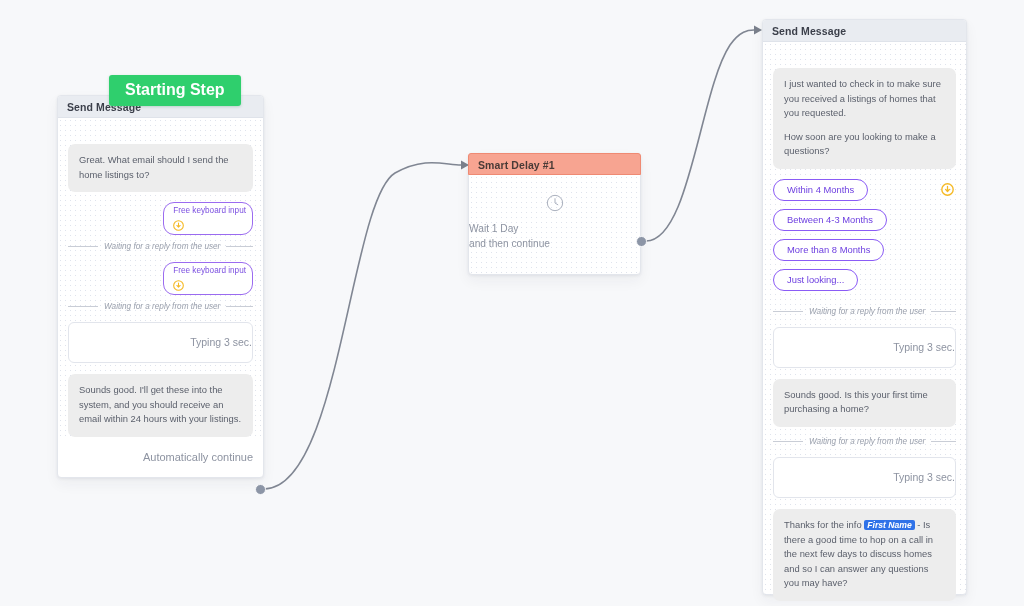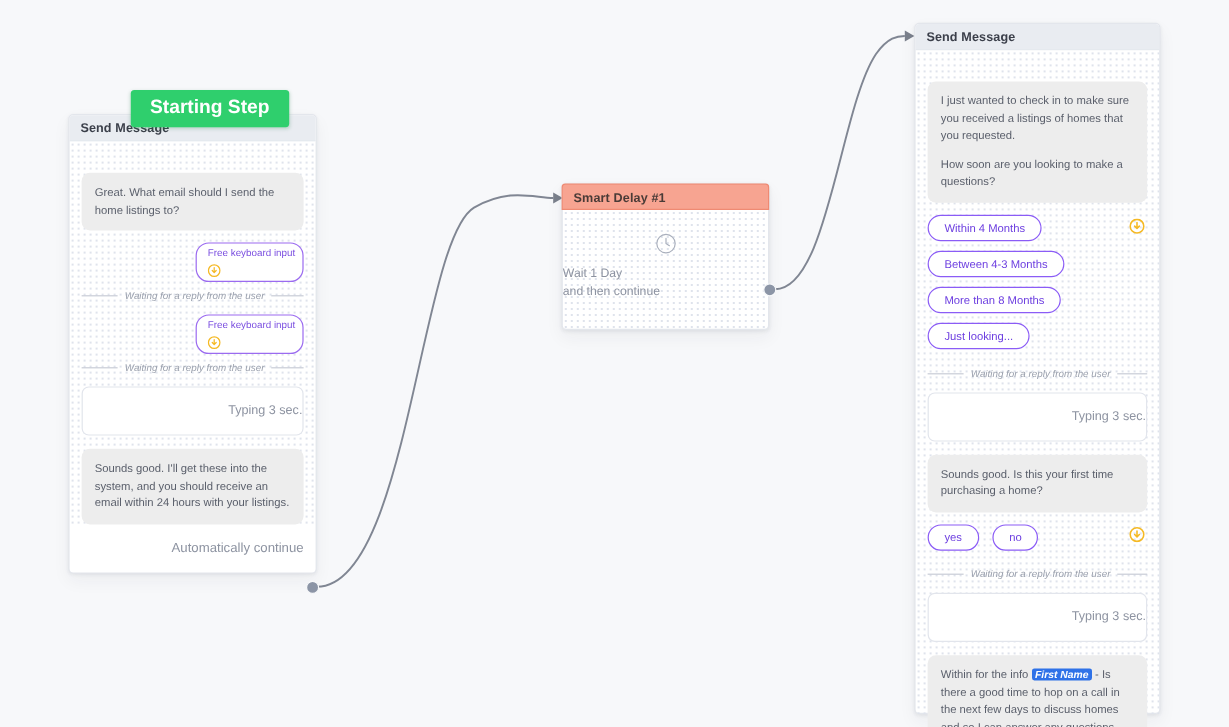--- a/index.html
+++ b/index.html
@@ -362,18 +362,6 @@
         <p>Sounds good. Is this your first time purchasing a home?</p>
       </div>
 
-      <div class="qr-group">
-        <span class="qr-coin yn">
-          <span class="coin lg">
-            <svg viewBox="0 0 16 16" width="13" height="13">
-              <circle cx="8" cy="8" r="7" fill="none" stroke="#f5b924" stroke-width="1.7"></circle>
-              <path d="M8 4.3 L8 10.2 M5.6 7.9 L8 10.4 L10.4 7.9" fill="none" stroke="#f5b924" stroke-width="1.6" stroke-linecap="round" stroke-linejoin="round"></path>
-            </svg>
-          </span>
-        </span>
-        <span class="qr qr-inline">yes</span>
-        <span class="qr qr-inline">no</span>
-      </div>
 
       <div class="waiting" style="margin-top:7px;">
         <span class="line"></span>

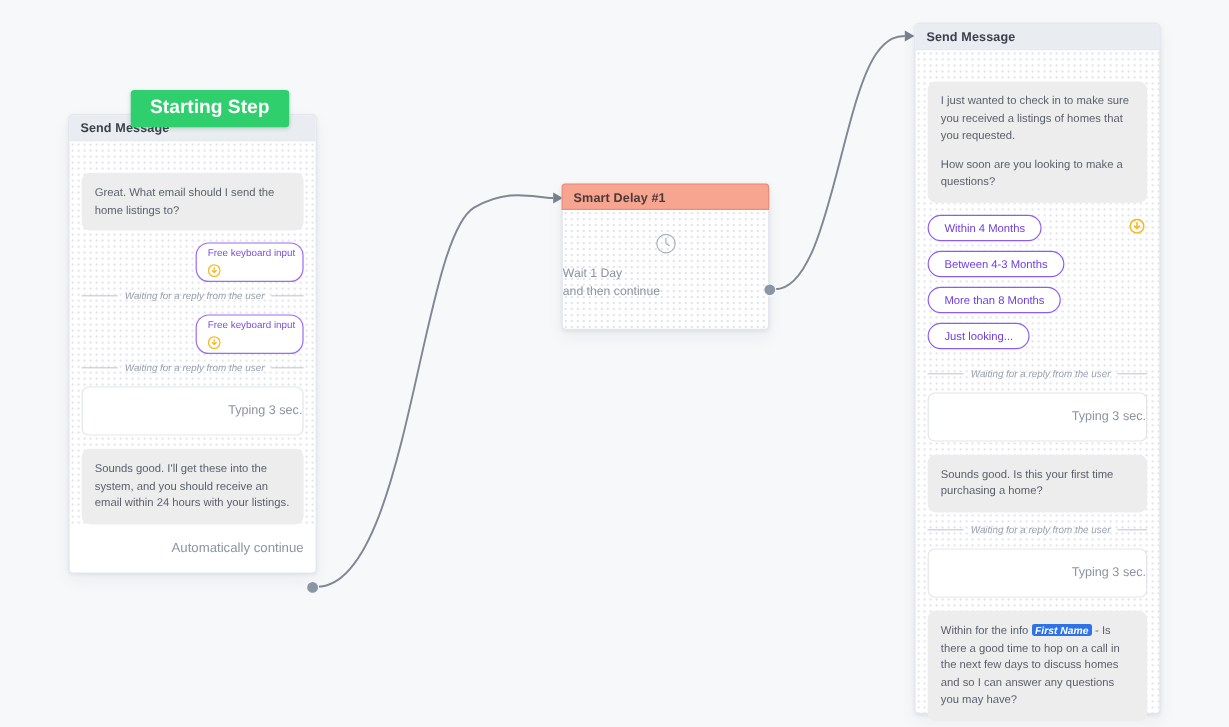--- a/index.html
+++ b/index.html
@@ -372,7 +372,7 @@
       <div class="typing">Typing 3 sec.</div>
 
       <div class="bubble">
-        <p><span>Within for the info </span><span class="var-token">First Name</span><span> - Is there a good time to hop on a call in the next few days to discuss homes and so I can answer any questions you may have?</span></p>
+        <p><span>Thanks for the info </span><span class="var-token">First Name</span><span> - Is there a good time to hop on a call in the next few days to discuss homes and so I can answer any questions you may have?</span></p>
       </div>
 
     </div>

